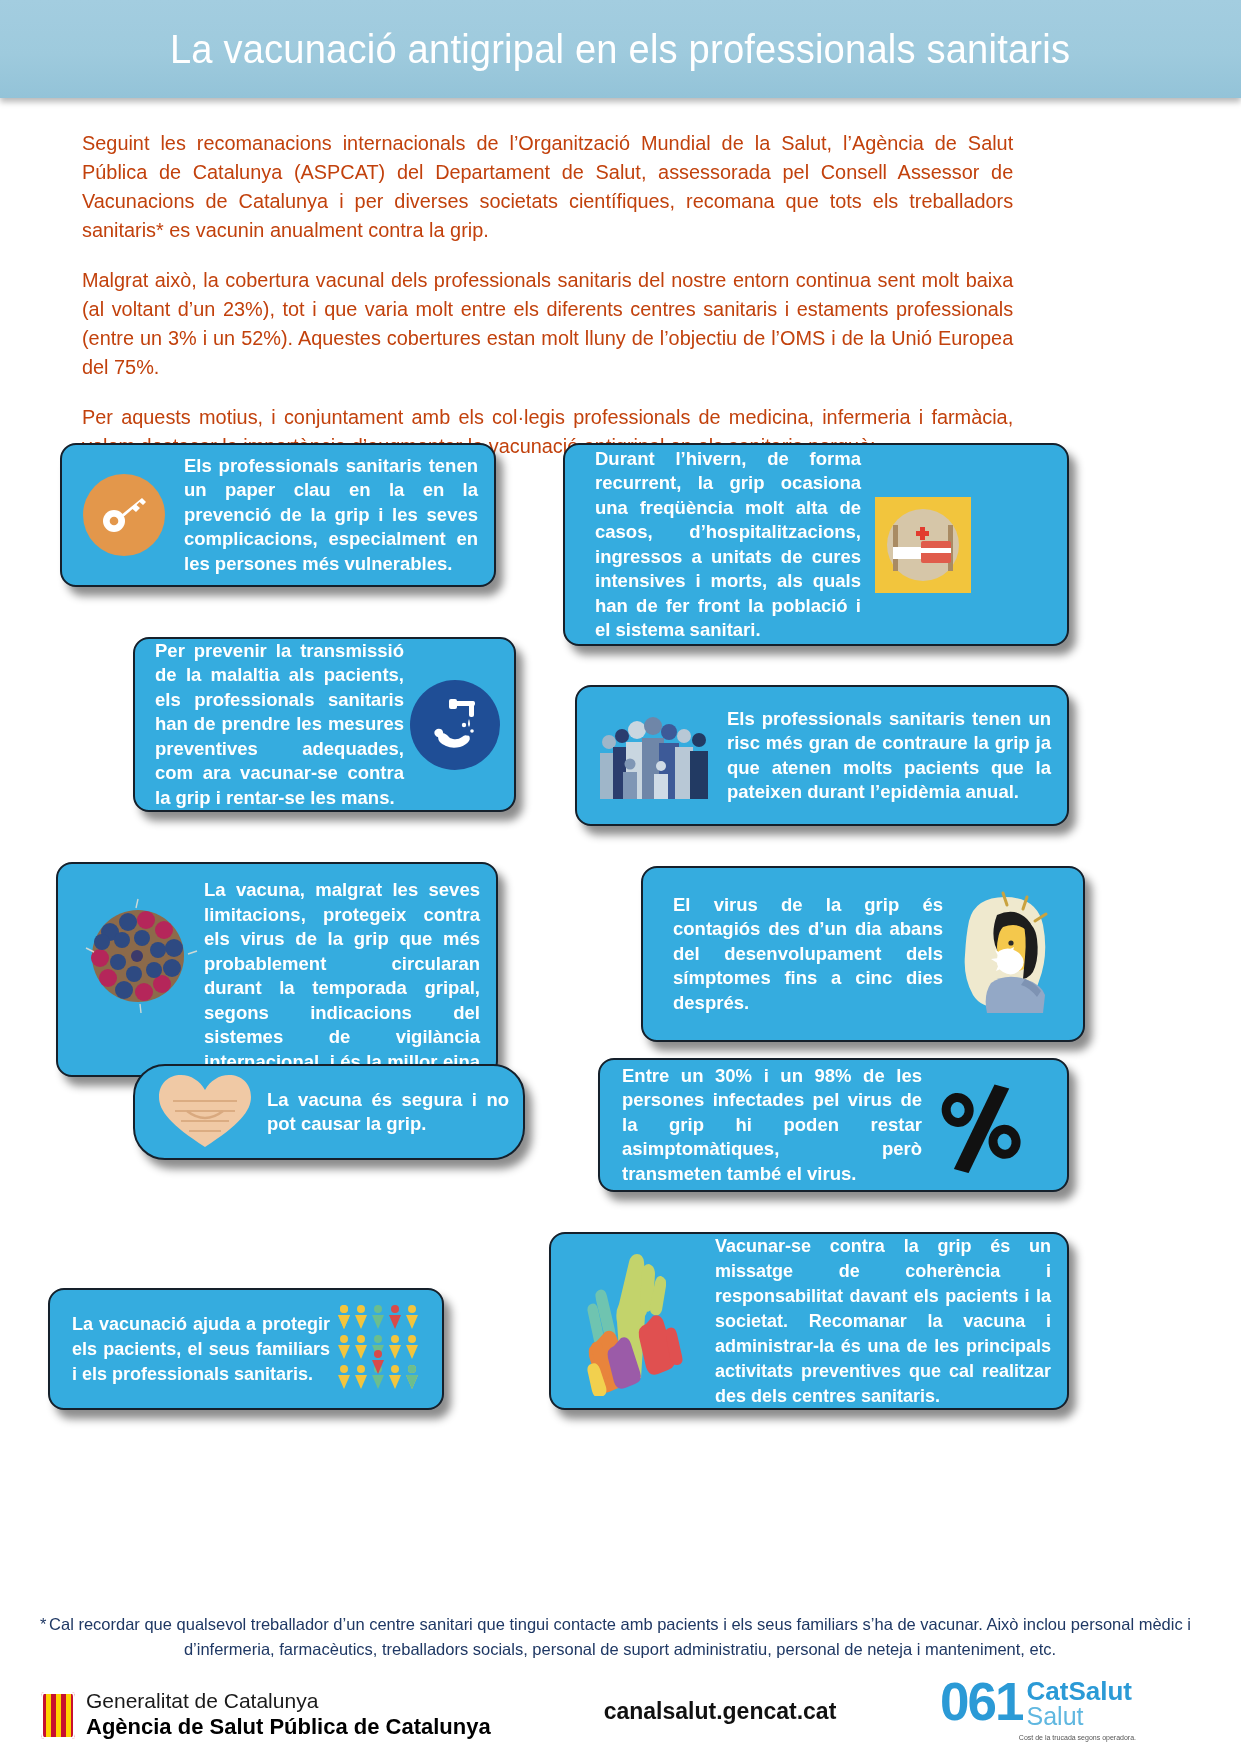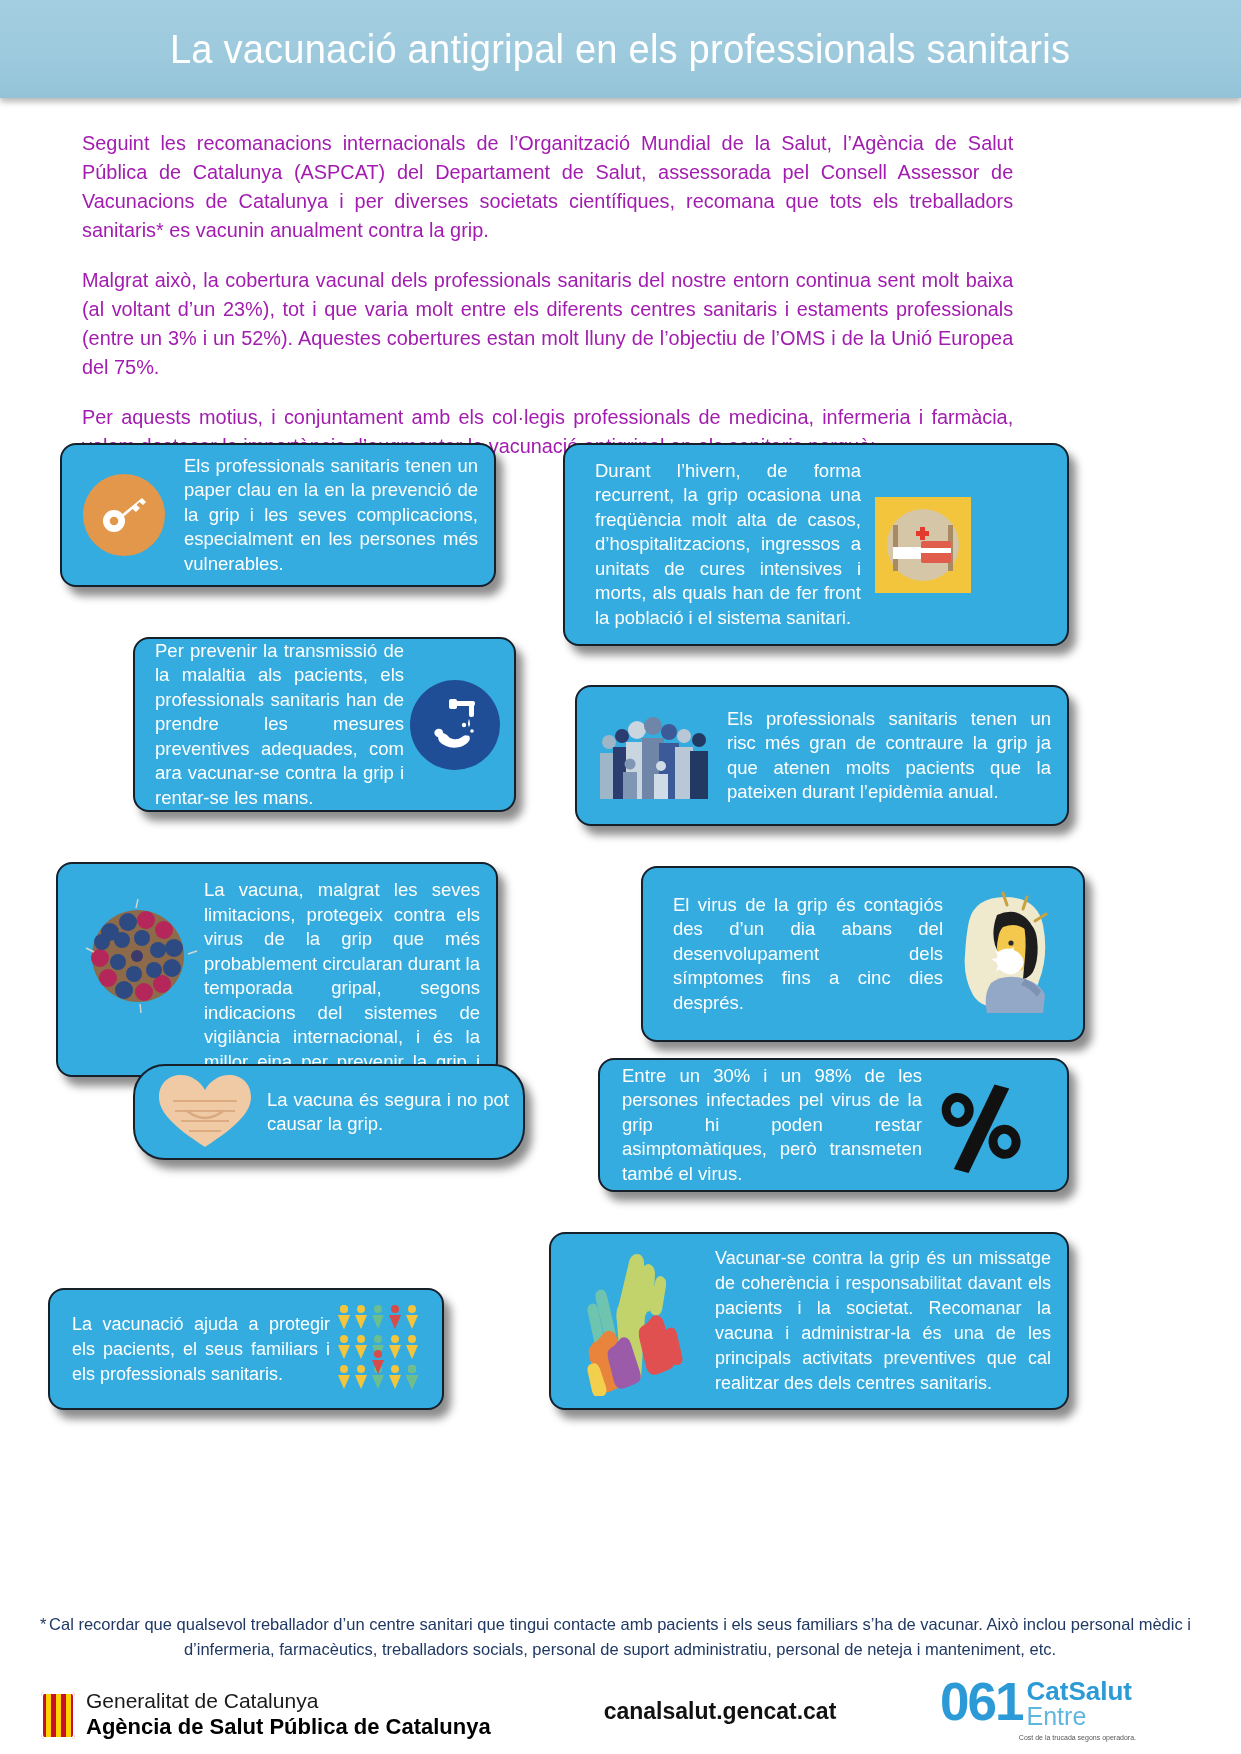--- a/index.html
+++ b/index.html
@@ -29,7 +29,7 @@
   .intro{position:absolute;left:82px;top:128px;width:960px;}
   .intro p{
     margin:0 0 21px 0;
-    font-size:20.5px;line-height:29px;color:#a21caf;
+    font-size:20.5px;line-height:29px;color:#c2410c;
     text-align:justify;
     font-family:"Liberation Sans Narrow","Liberation Sans",sans-serif;
   }

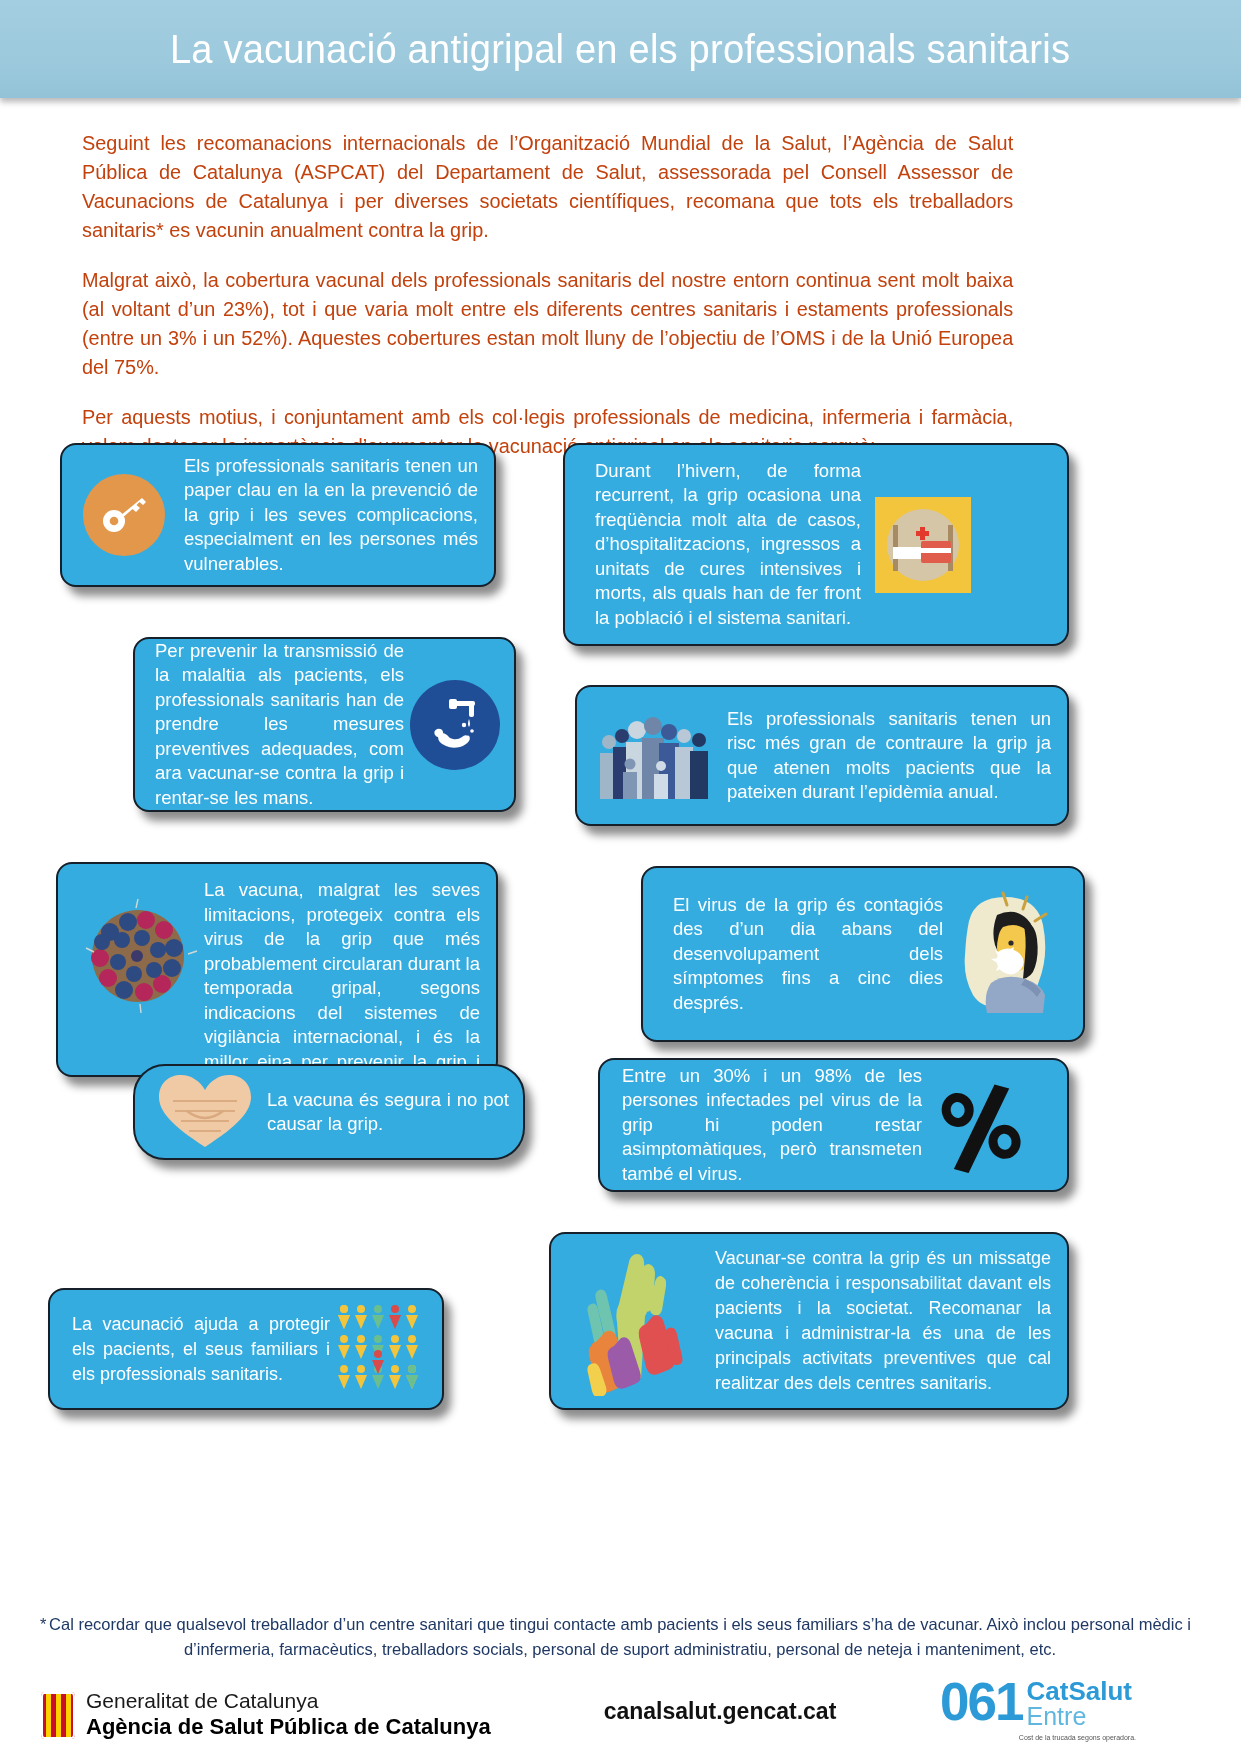--- a/index.html
+++ b/index.html
@@ -46,7 +46,7 @@
     display:flex;align-items:center;
   }
   .box .txt{
-    color:#ffffff;font-weight:normal;
+    color:#ffffff;font-weight:bold;
     font-size:18.5px;line-height:24.5px;
     text-align:justify;
     font-family:"Liberation Sans Narrow","Liberation Sans",sans-serif;

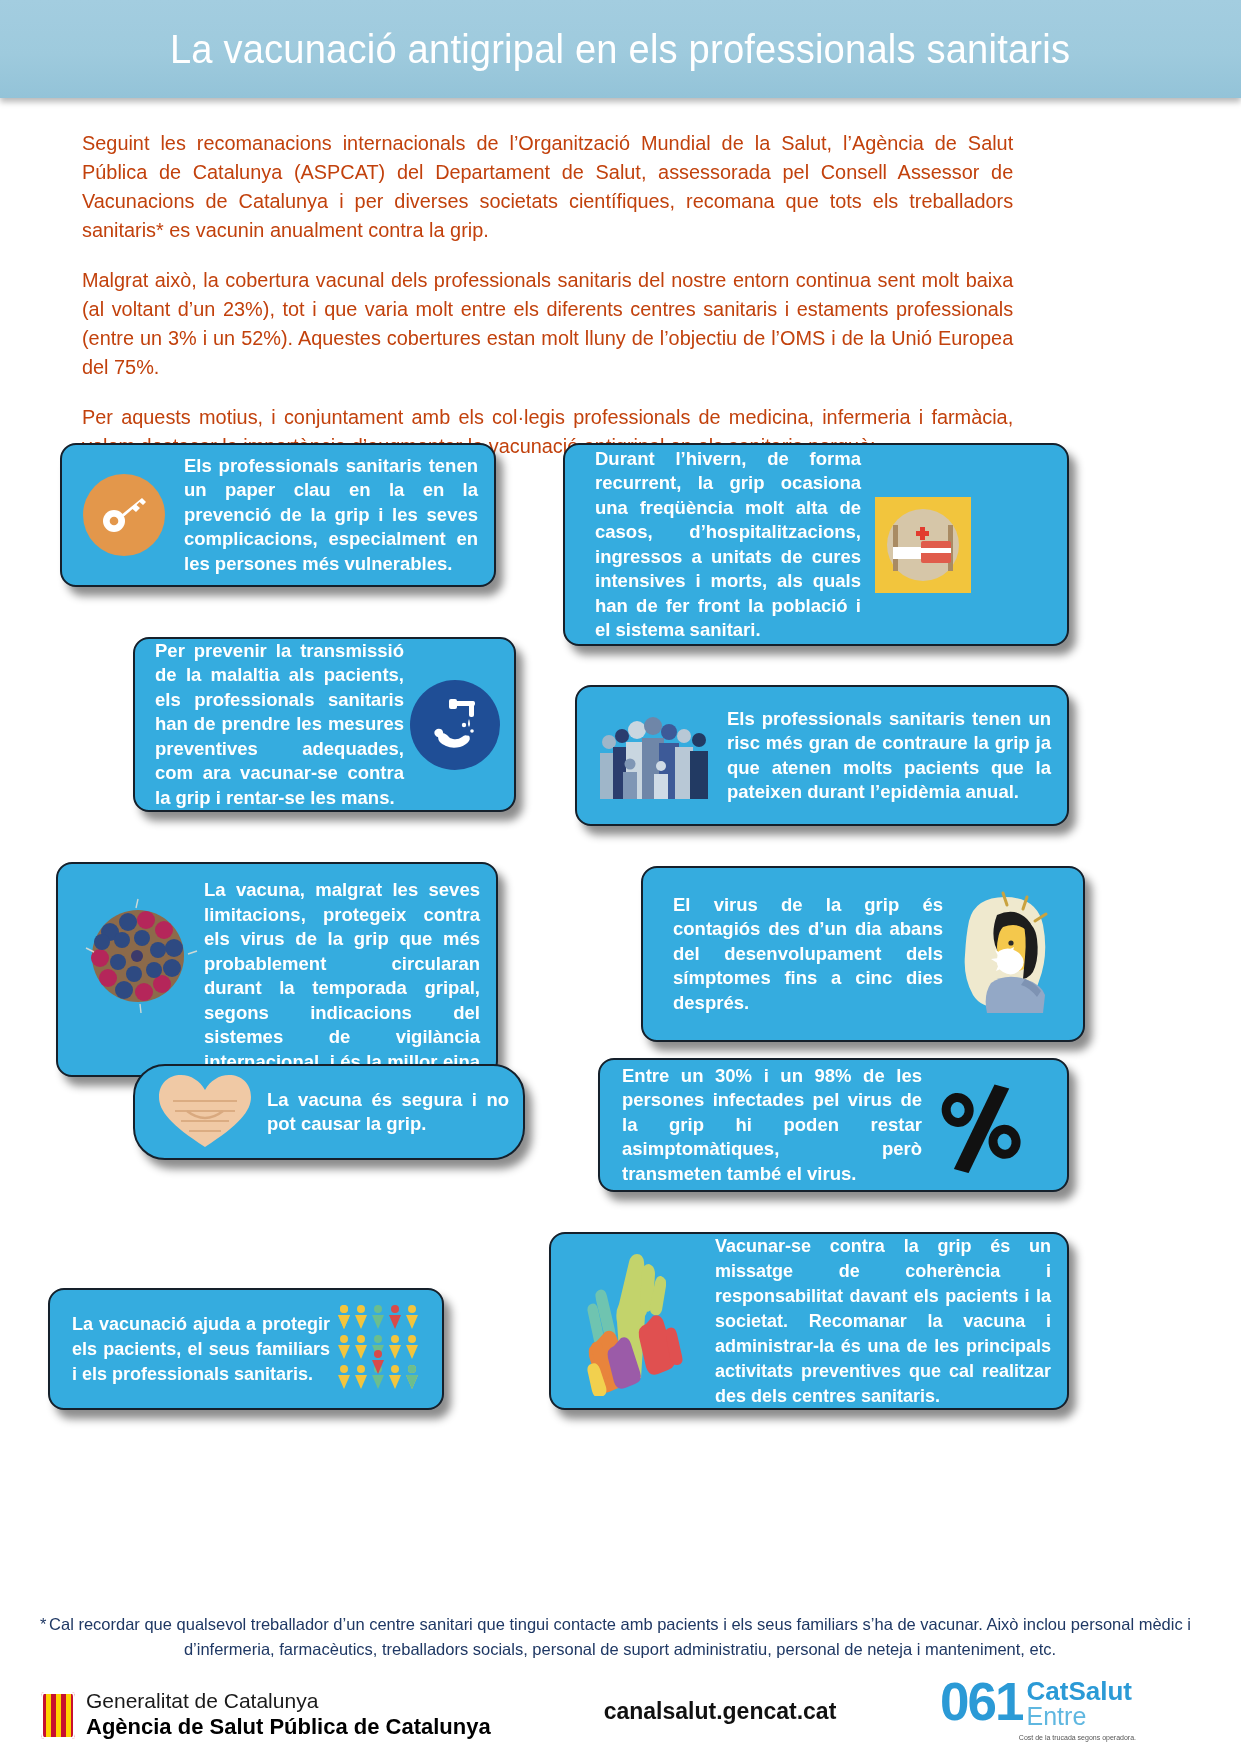--- a/index.html
+++ b/index.html
@@ -424,7 +424,7 @@
     <div class="num061">061</div>
     <div class="cs-txt">
       <div class="a">CatSalut</div>
-      <div class="b">Entre</div>
+      <div class="b">Salut</div>
     </div>
   </div>
   <div class="cs-note">Cost de la trucada segons operadora.</div>

